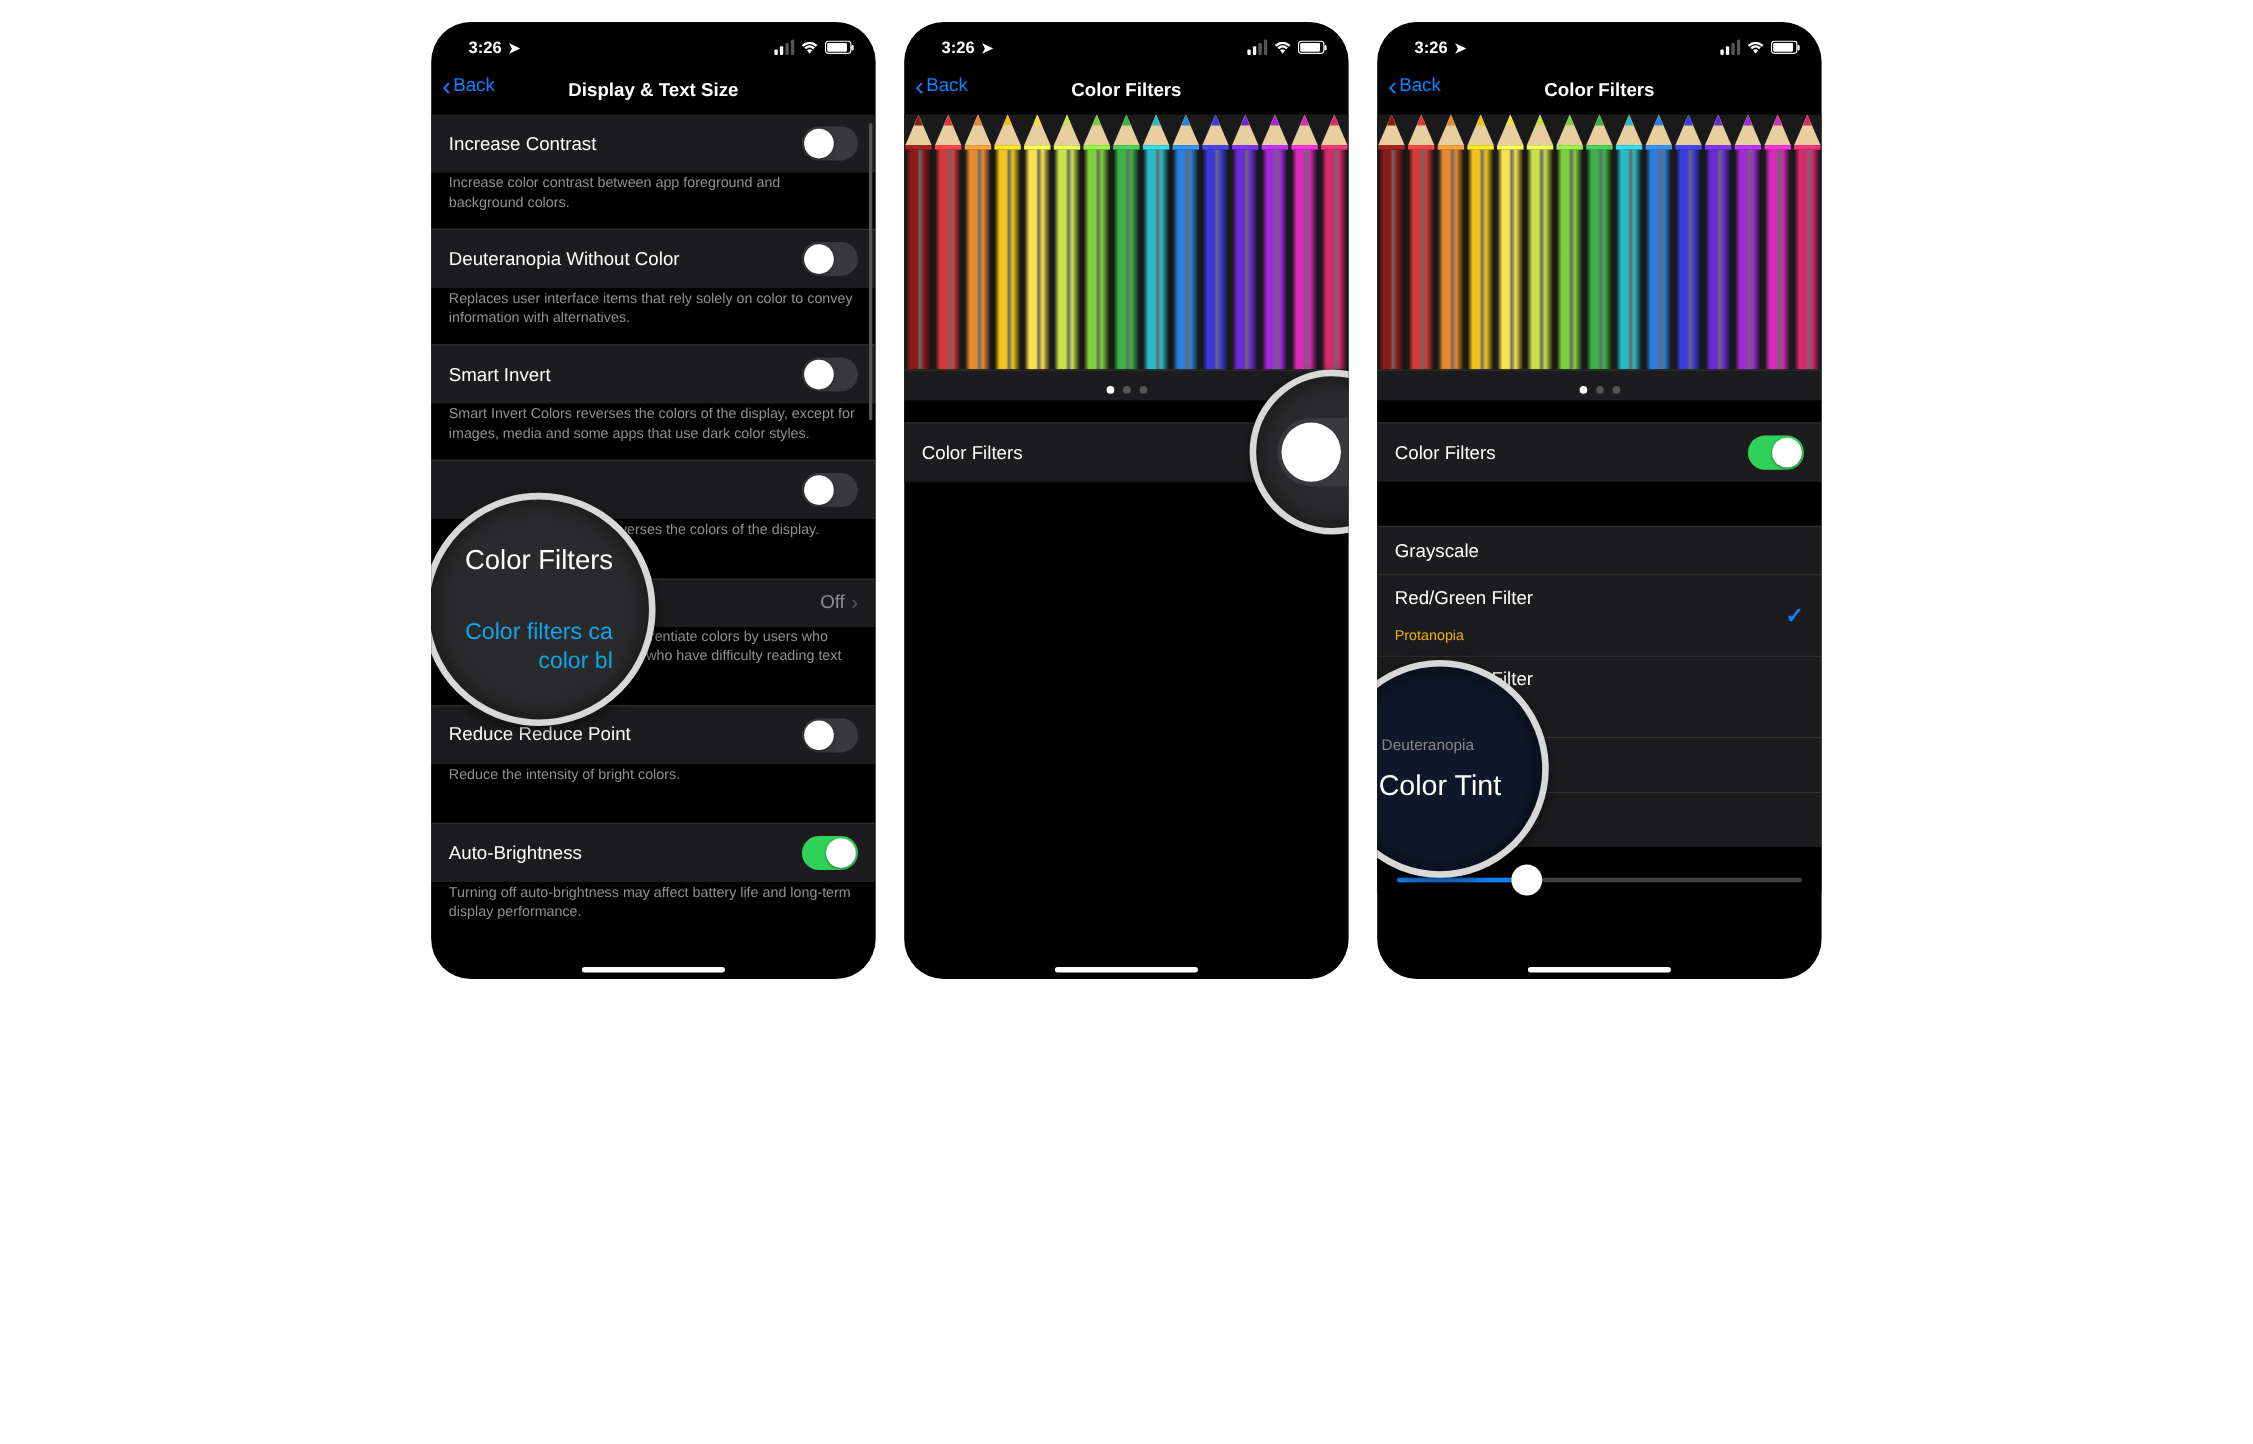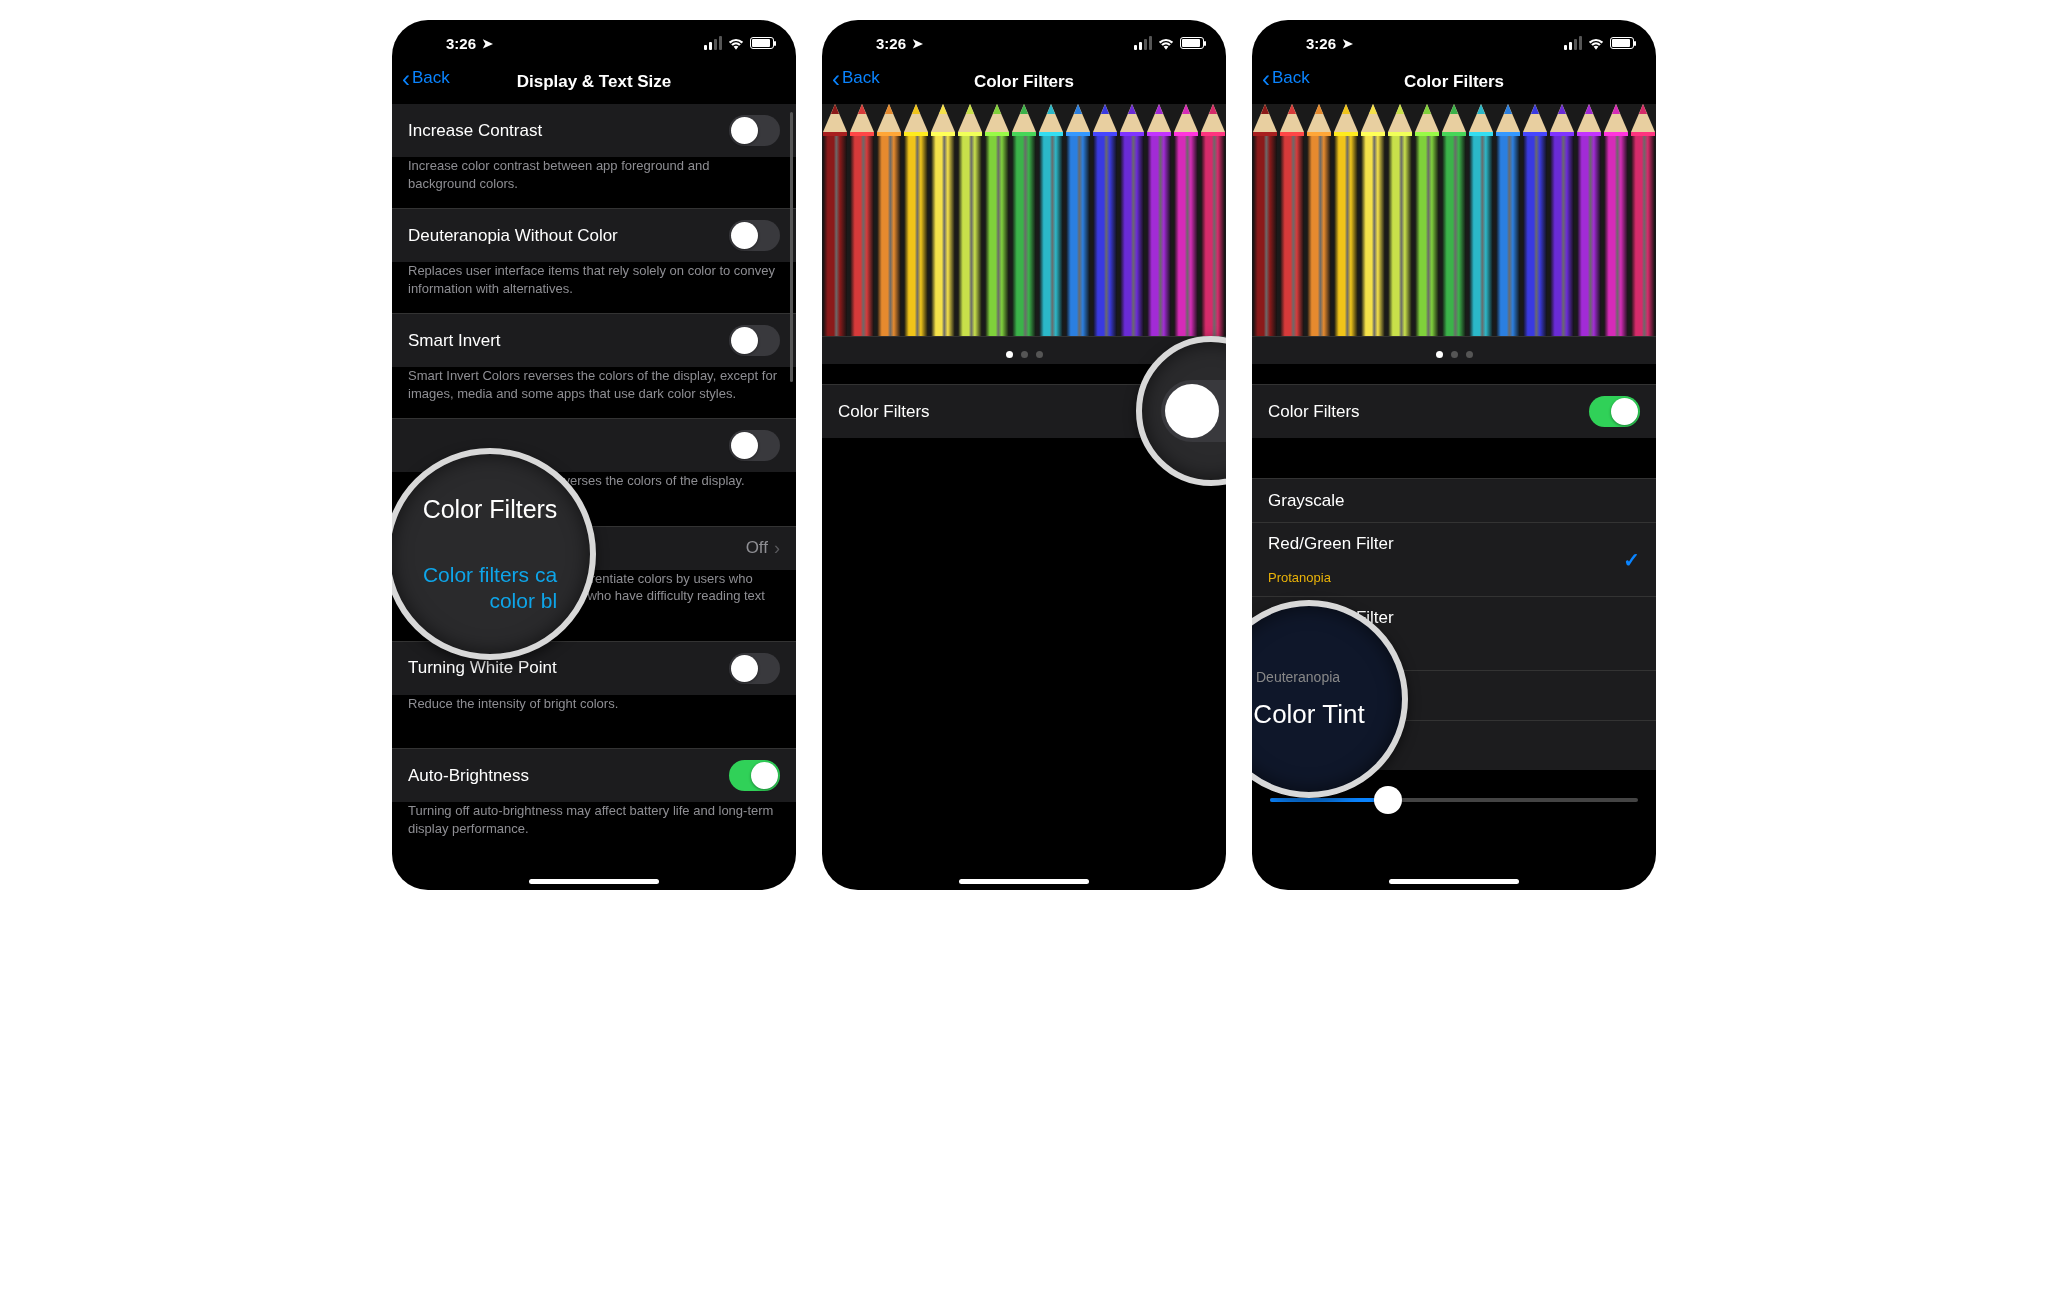--- a/index.html
+++ b/index.html
@@ -29,7 +29,7 @@
     font-size: 15px;
     font-weight: 600;
   }
-  .status-left { display:flex; align-items:center; gap:6px;margin-left:20px;}
+  .status-left { display:flex; align-items:center; gap:6px;}
   .status-right { display: flex; align-items: center; gap: 6px; }
   .loc-arrow { font-size:13px; }
   .signal { display:flex; align-items:flex-end; gap:2px;}

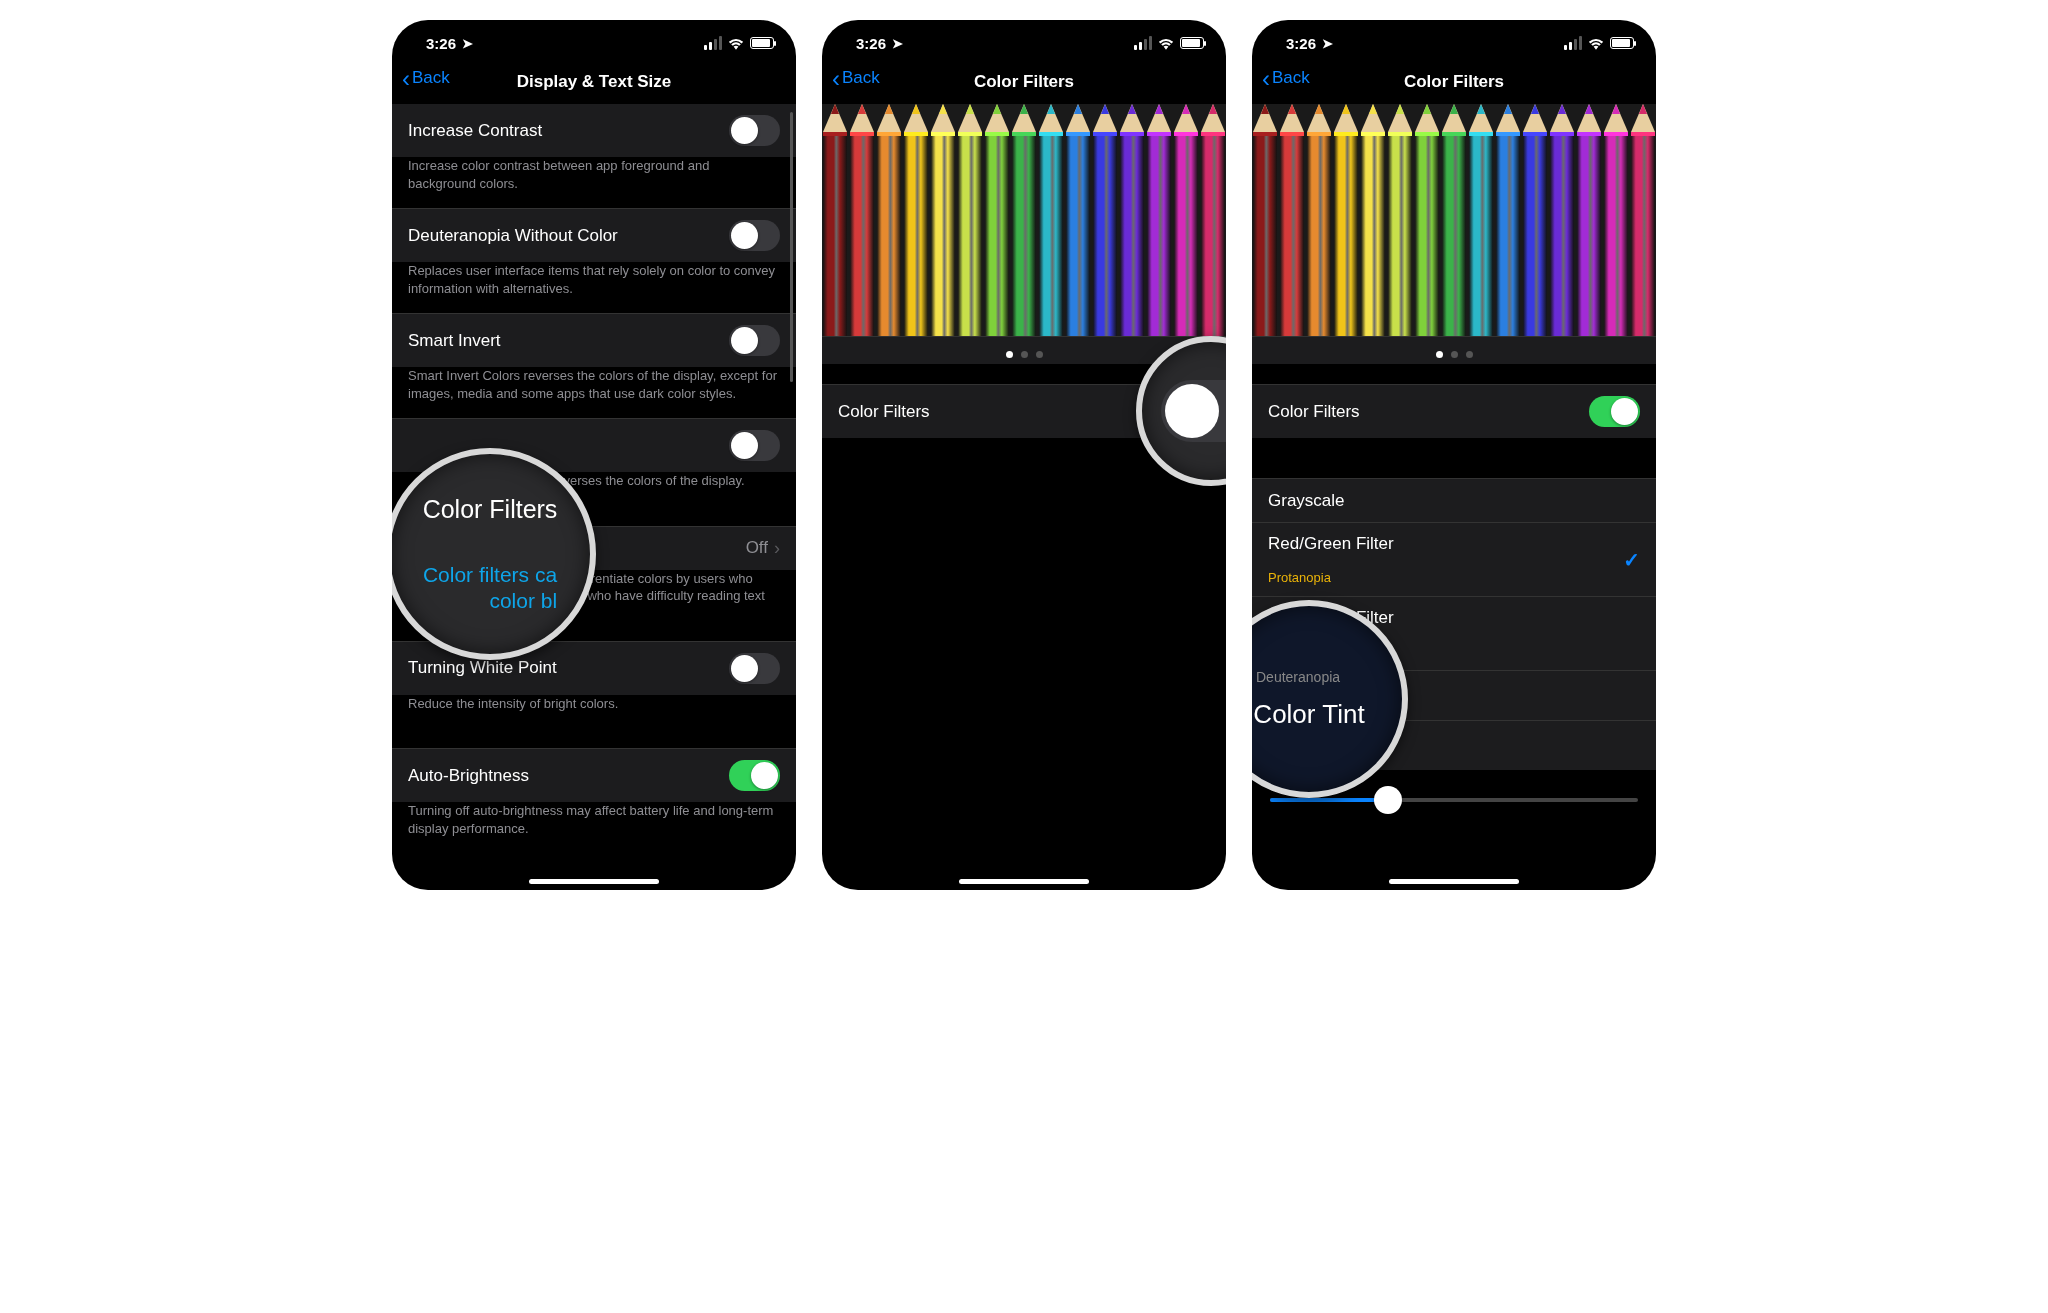--- a/index.html
+++ b/index.html
@@ -256,7 +256,7 @@
 
     <div class="group-gap"></div>
     <div class="cell">
-      <span class="label">Turning White Point</span>
+      <span class="label">Reduce Reduce Point</span>
       <div class="toggle">
           <div class="knob"></div>
         </div>

